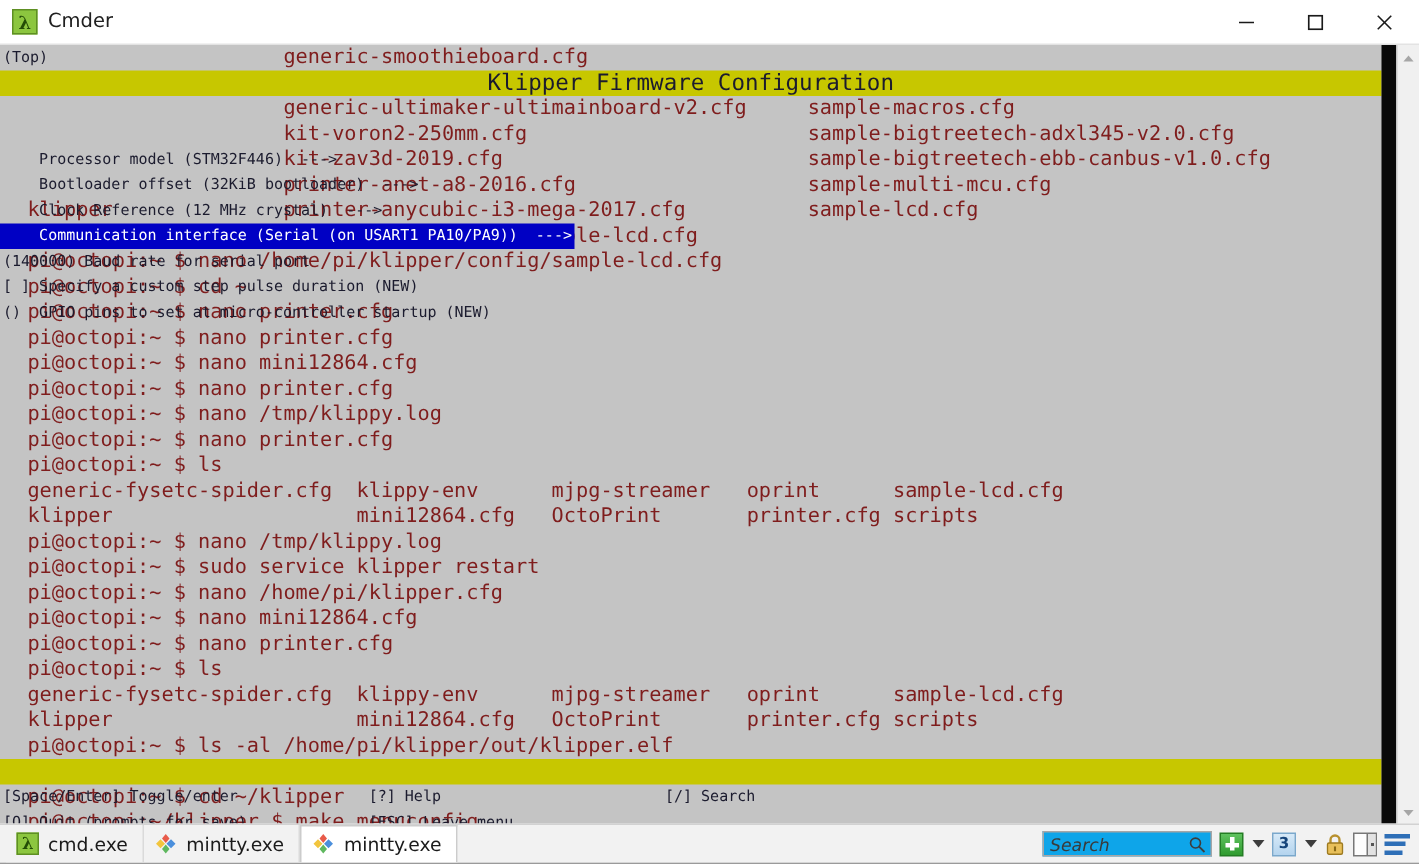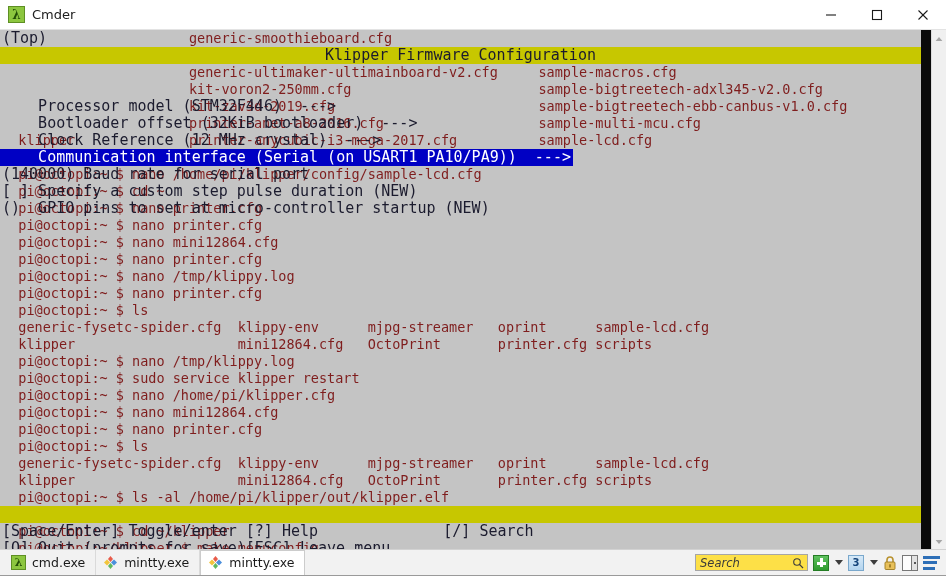--- a/index.html
+++ b/index.html
@@ -89,7 +89,7 @@
     position: absolute; left: 0;
     width: 921px; height: 17px;
     font-family: "DejaVu Sans Mono", monospace;
-    font-size: 15px;
+    font-size: 10px;
     line-height: 17px;
     color: #1b1b2e;
     white-space: pre;

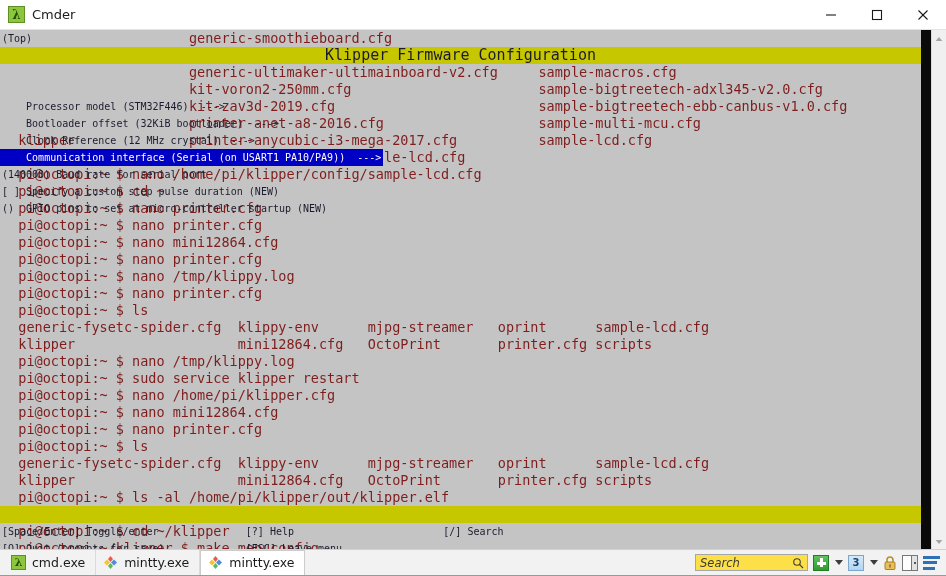--- a/index.html
+++ b/index.html
@@ -180,7 +180,7 @@
   #search-wrap {
     position: relative;
     width: 113px; height: 17px;
-    background: #fde047;
+    background: #0ea5e9;
     border: 1px solid #a6a6a6;
     display: flex; align-items: center;
   }

